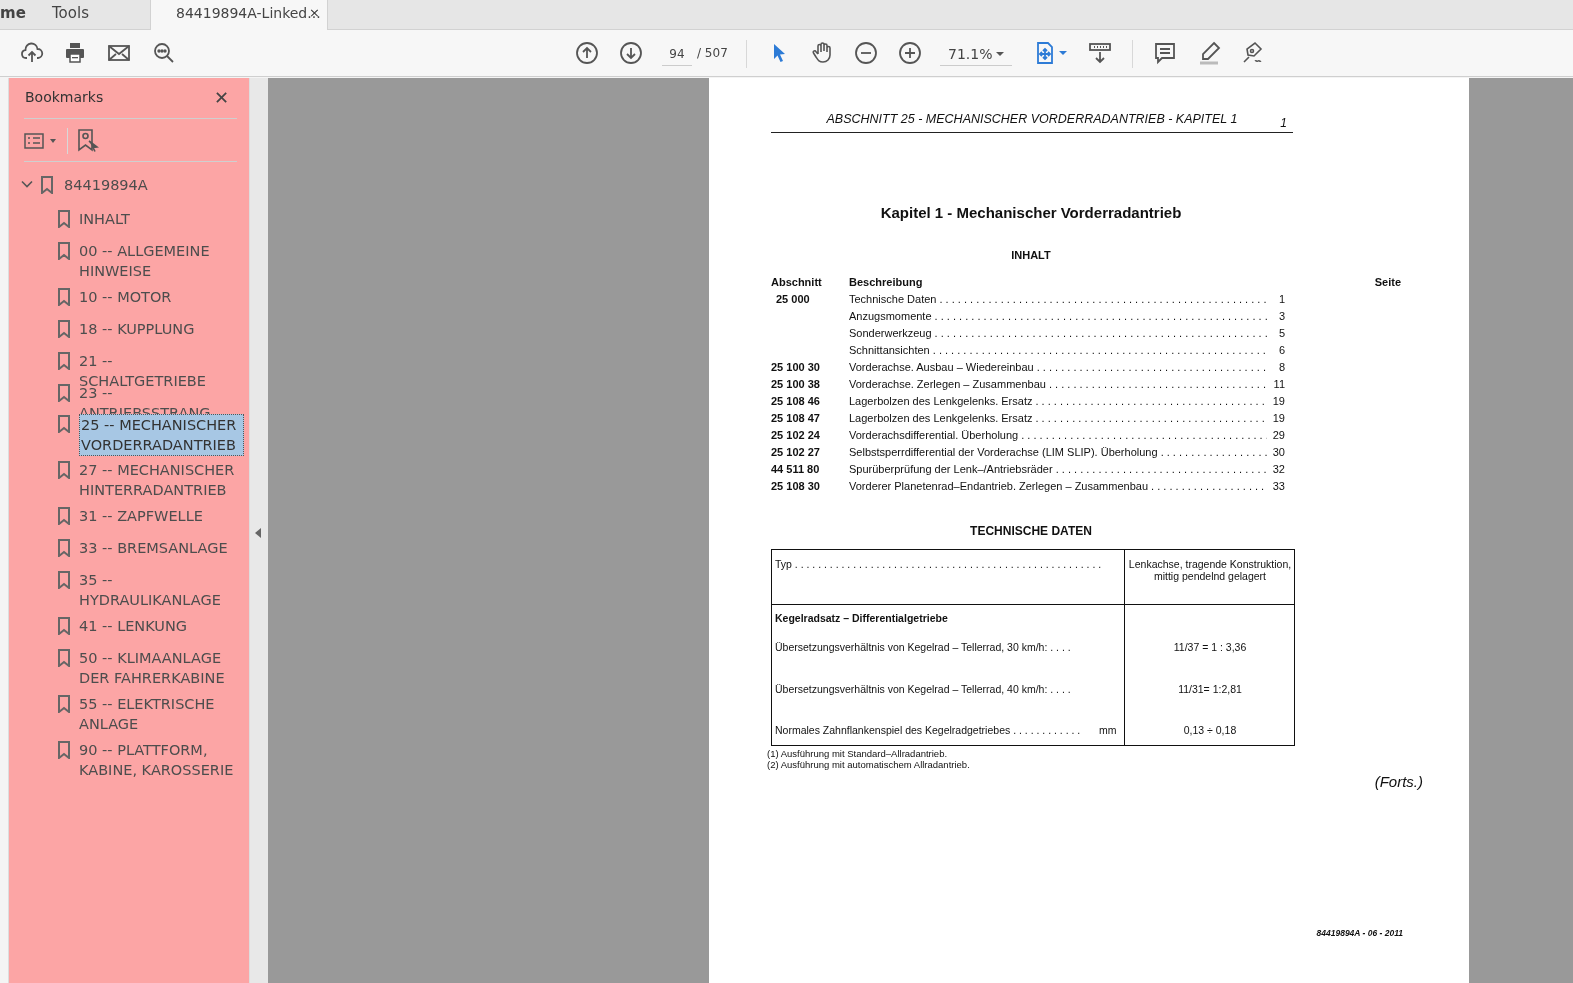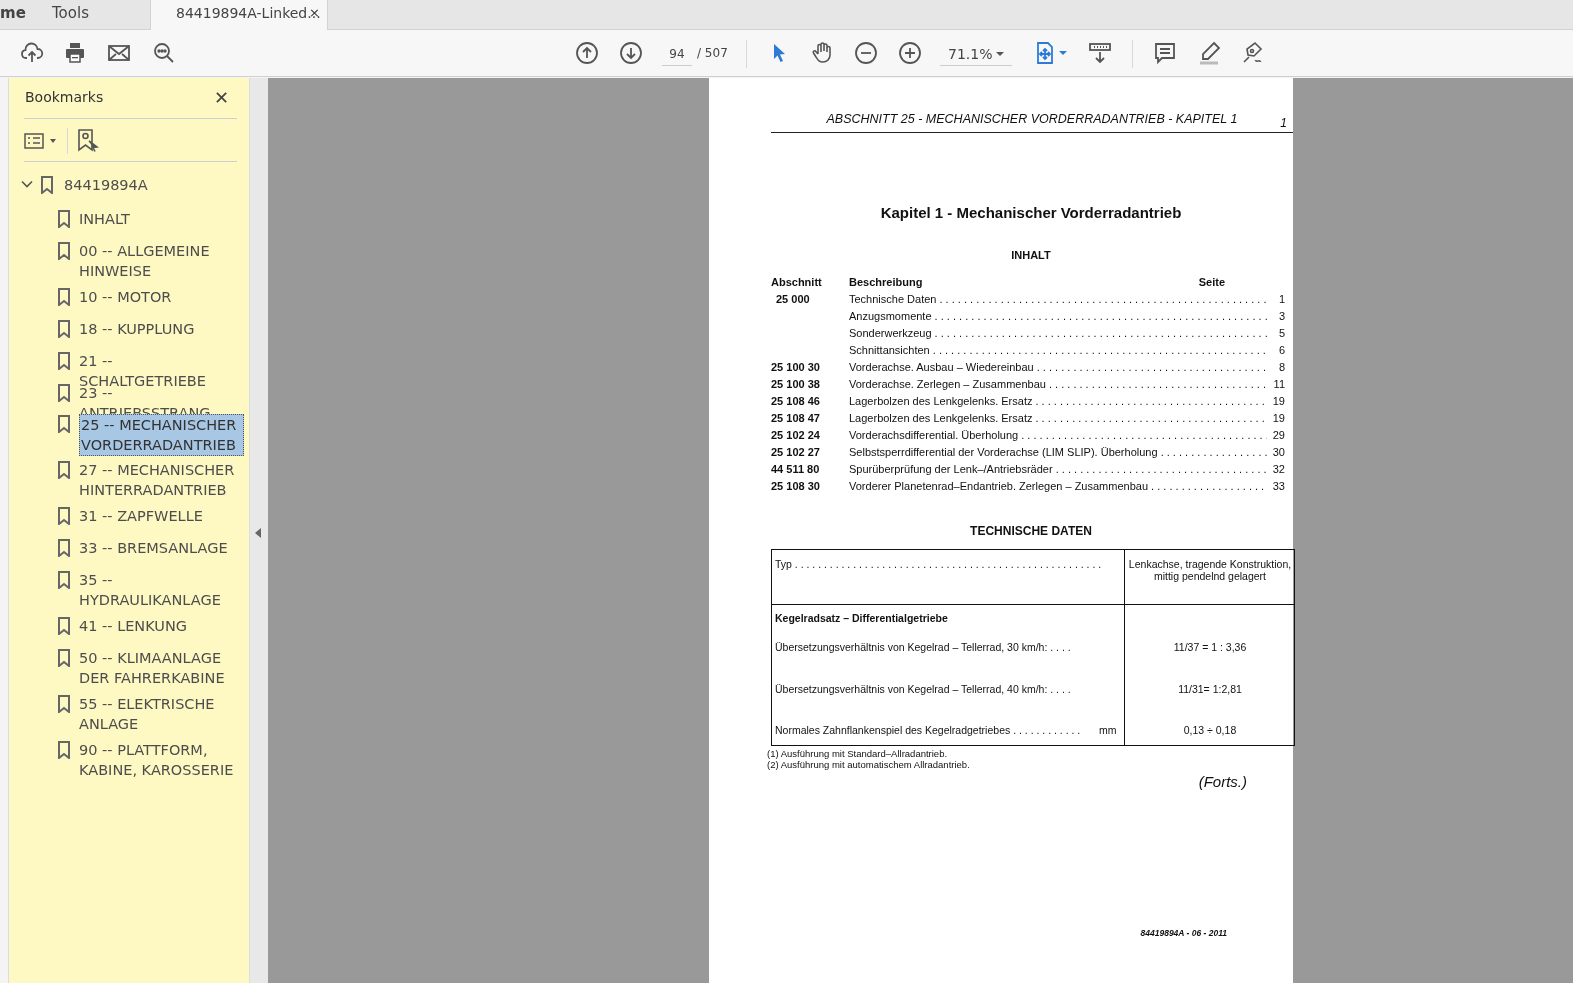--- a/index.html
+++ b/index.html
@@ -18,7 +18,7 @@
   .zoom-box { position: absolute; left: 940px; top: 14px; width: 72px; height: 22px; border-bottom: 1px solid #ccc; font-size: 14px; color: #444; line-height: 20px; padding-left: 8px; }
   .zoom-box .caret { position: absolute; right: 8px; top: 8px; width: 0; height: 0; border-left: 4px solid transparent; border-right: 4px solid transparent; border-top: 4px solid #555; }
   .vsep { position: absolute; top: 10px; width: 1px; height: 28px; background: #d8d8d8; }
-  .sidebar { position: absolute; left: 8px; top: 78px; width: 242px; height: 905px; background: #fef9c3; border-left: 1px solid #ddd; border-right: 1px solid #ddd; }
+  .sidebar { position: absolute; left: 8px; top: 78px; width: 242px; height: 905px; background: #fca5a5; border-left: 1px solid #ddd; border-right: 1px solid #ddd; }
   .sidebar-left-strip { position: absolute; left: 0; top: 78px; width: 8px; height: 905px; background: #f4f4f4; }
   .sb-title { position: absolute; left: 16px; top: 11px; font-size: 14px; color: #333; }
   .sb-close { position: absolute; left: 205px; top: 9px; font-size: 18px; color: #444; }

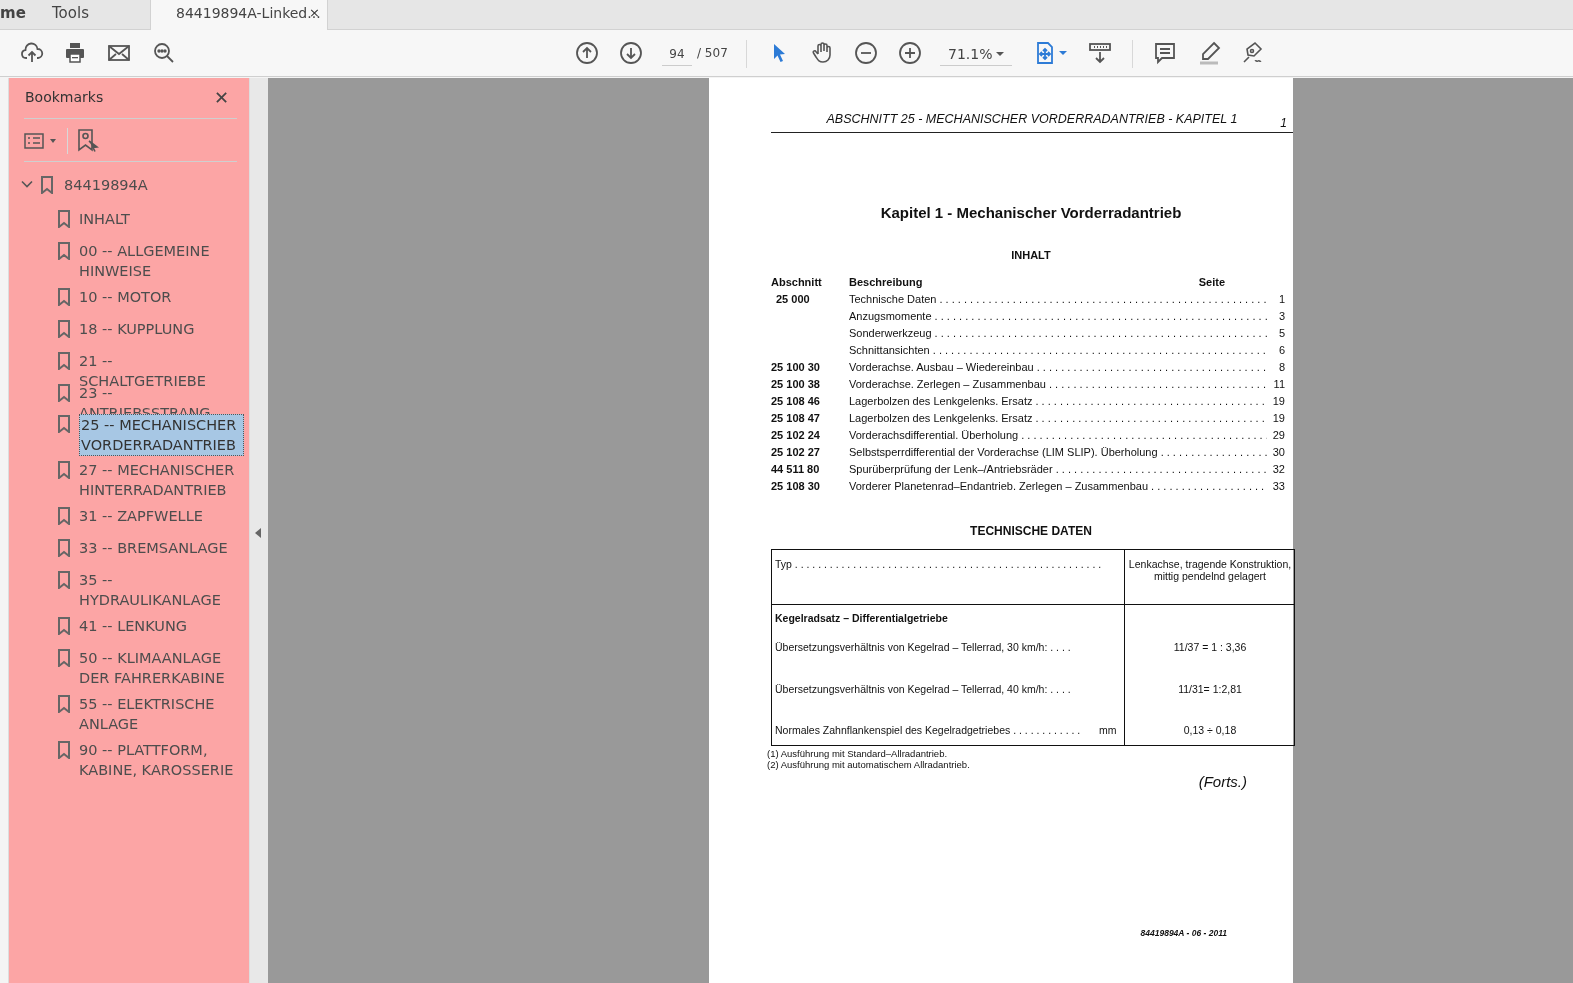--- a/index.html
+++ b/index.html
@@ -34,7 +34,7 @@
   .collapse-strip { position: absolute; left: 250px; top: 78px; width: 18px; height: 905px; background: #e8e8e8; }
   .collapse-arrow { position: absolute; left: 5px; top: 450px; width: 0; height: 0; border-top: 5px solid transparent; border-bottom: 5px solid transparent; border-right: 6px solid #666; }
   .viewer { position: absolute; left: 268px; top: 78px; width: 1305px; height: 905px; background: #999999; }
-  .page { position: absolute; left: 441px; top: 0; width: 584px; height: 905px; background: #ffffff; font-family: "Liberation Sans", sans-serif; color: #111; }
+  .page { position: absolute; left: 441px; top: 0; width: 760px; height: 905px; background: #ffffff; font-family: "Liberation Sans", sans-serif; color: #111; }
   .running-head { position: absolute; left: 62px; top: 34px; width: 522px; border-bottom: 1px solid #222; height: 21px; font-style: italic; font-size: 12.5px; text-align: center; }
   .running-head .pn { position: absolute; right: 6px; top: 4px; font-size: 12px; }
   .h1 { position: absolute; left: 0; width: 644px; top: 80px; text-align: center; font-weight: bold; font-size: 15.5px; }

